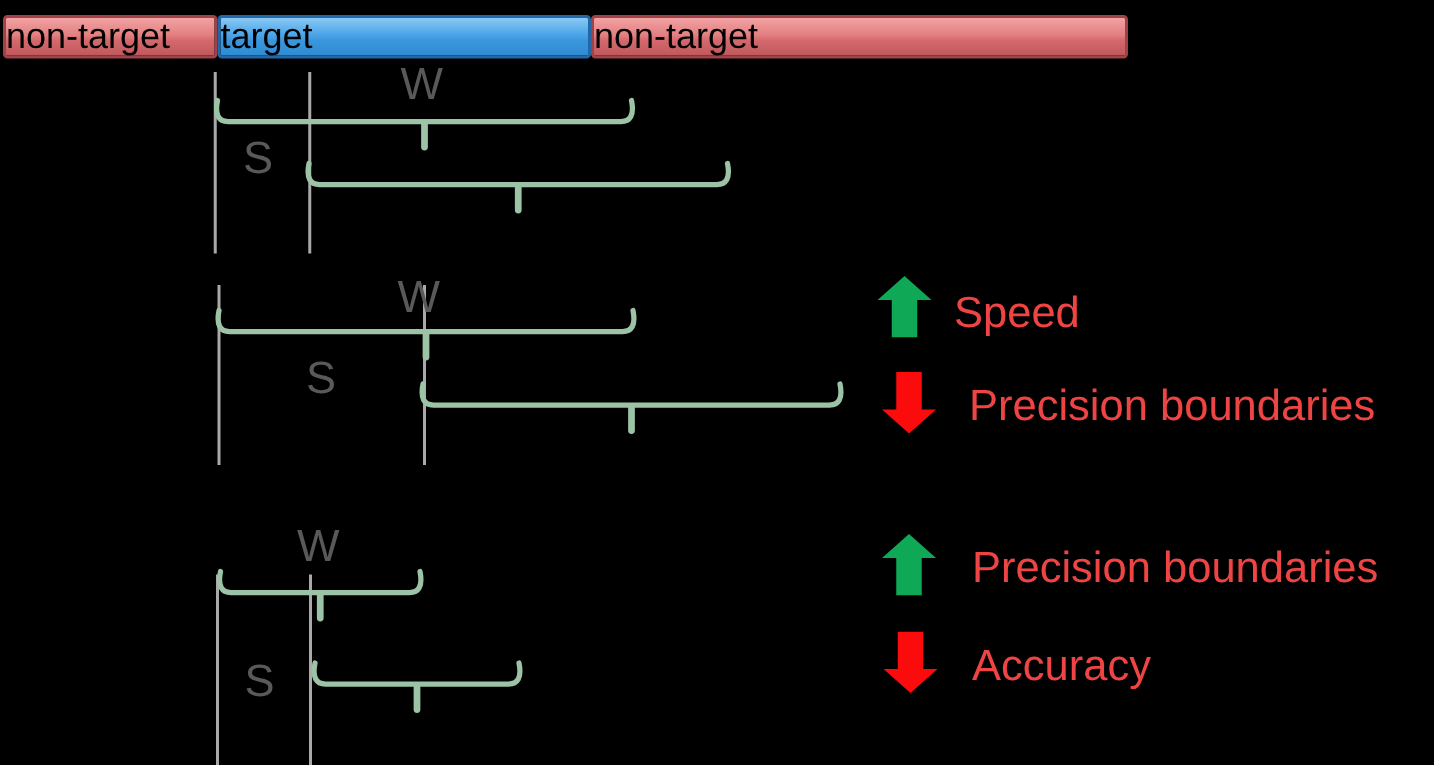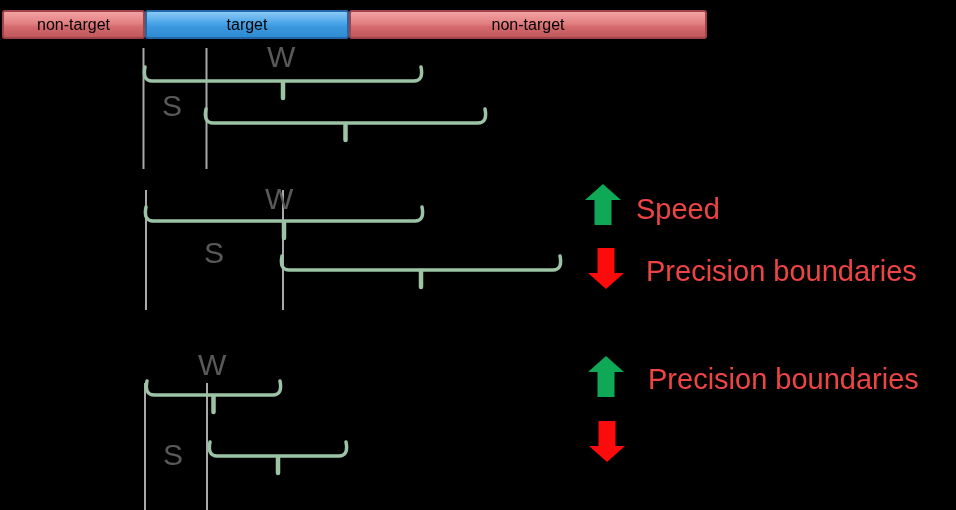--- a/index.html
+++ b/index.html
@@ -11,8 +11,8 @@
   .topbar{position:absolute;left:2px;top:10px;height:29px;display:flex;}
   .seg{
     box-sizing:border-box;height:29px;border-radius:3px;
-    display:flex;align-items:center;justify-content:center;
-    font-size:16px;color:#000;line-height:1;
+    display:flex;align-items:center;
+    font-size:24px;color:#000;line-height:1;
   }
   .seg.red{
     width:143px;

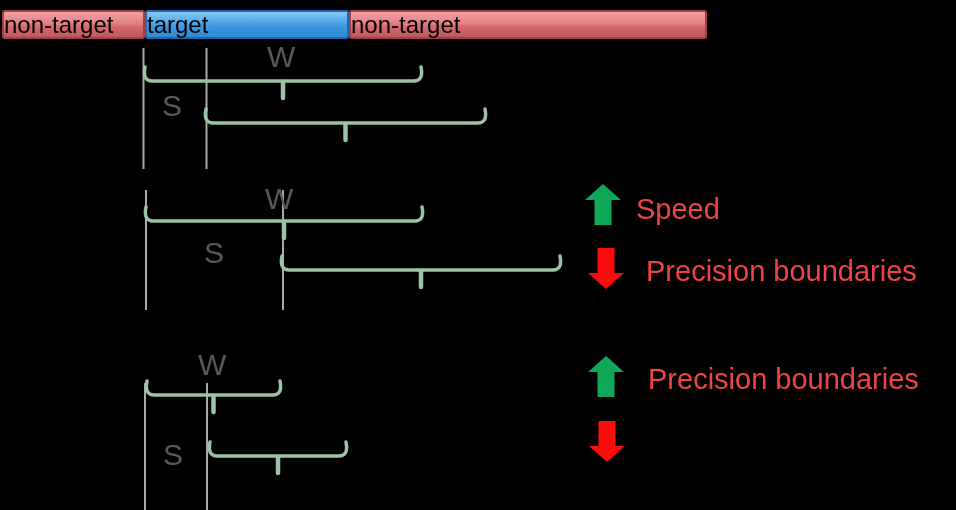--- a/index.html
+++ b/index.html
@@ -20,7 +20,7 @@
     border:2px solid #A04348;
   }
   .seg.blue{
-    width:204px;
+    width:249px;
     background:linear-gradient(180deg,#8AC9F4 0%,#4AA4E8 45%,#3B97DD 60%,#2F8BD2 100%);
     border:2px solid #2268A8;
   }

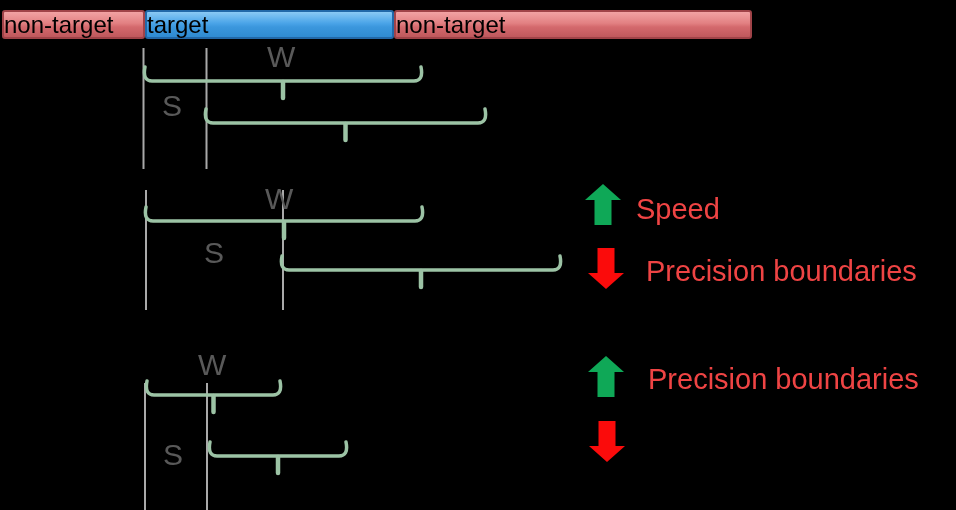--- a/index.html
+++ b/index.html
@@ -103,6 +103,7 @@
   <svg class="arrow" style="left:589px;top:421px;" viewBox="0 0 36 41">
     <polygon points="18,41 0,25 9.5,25 9.5,0 26.5,0 26.5,25 36,25" fill="#FB0B0B"></polygon>
   </svg>
+  <div class="legend-label" style="left:648px;top:430px;">Accuracy</div>
 
 </div>
 

